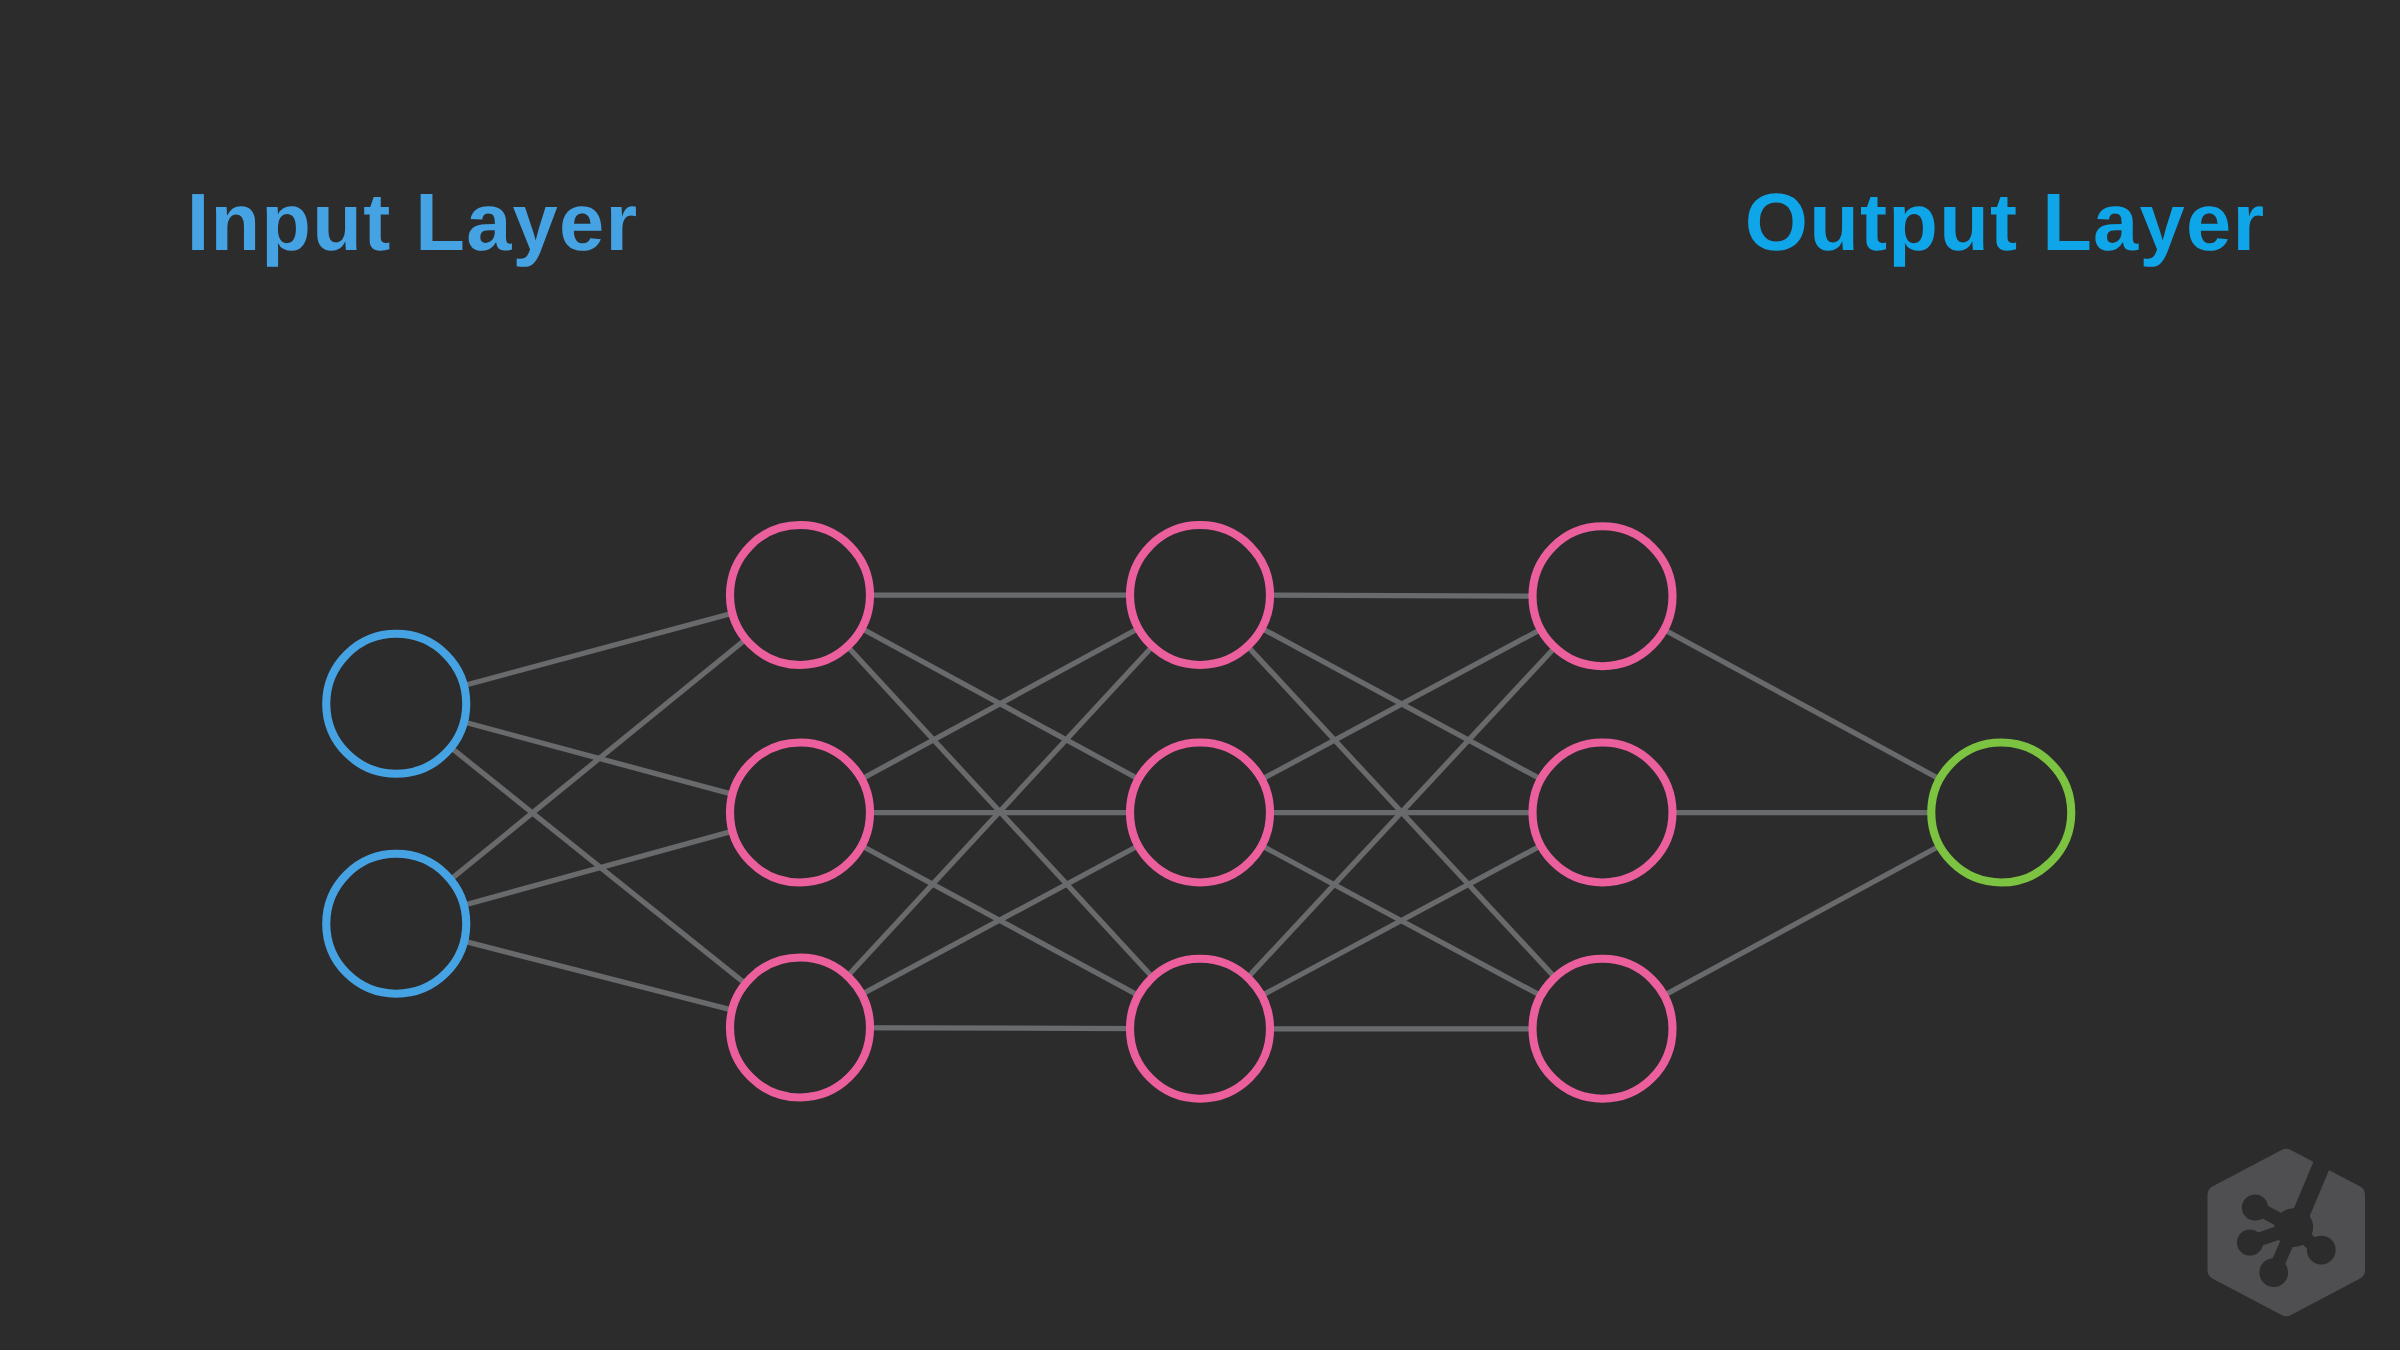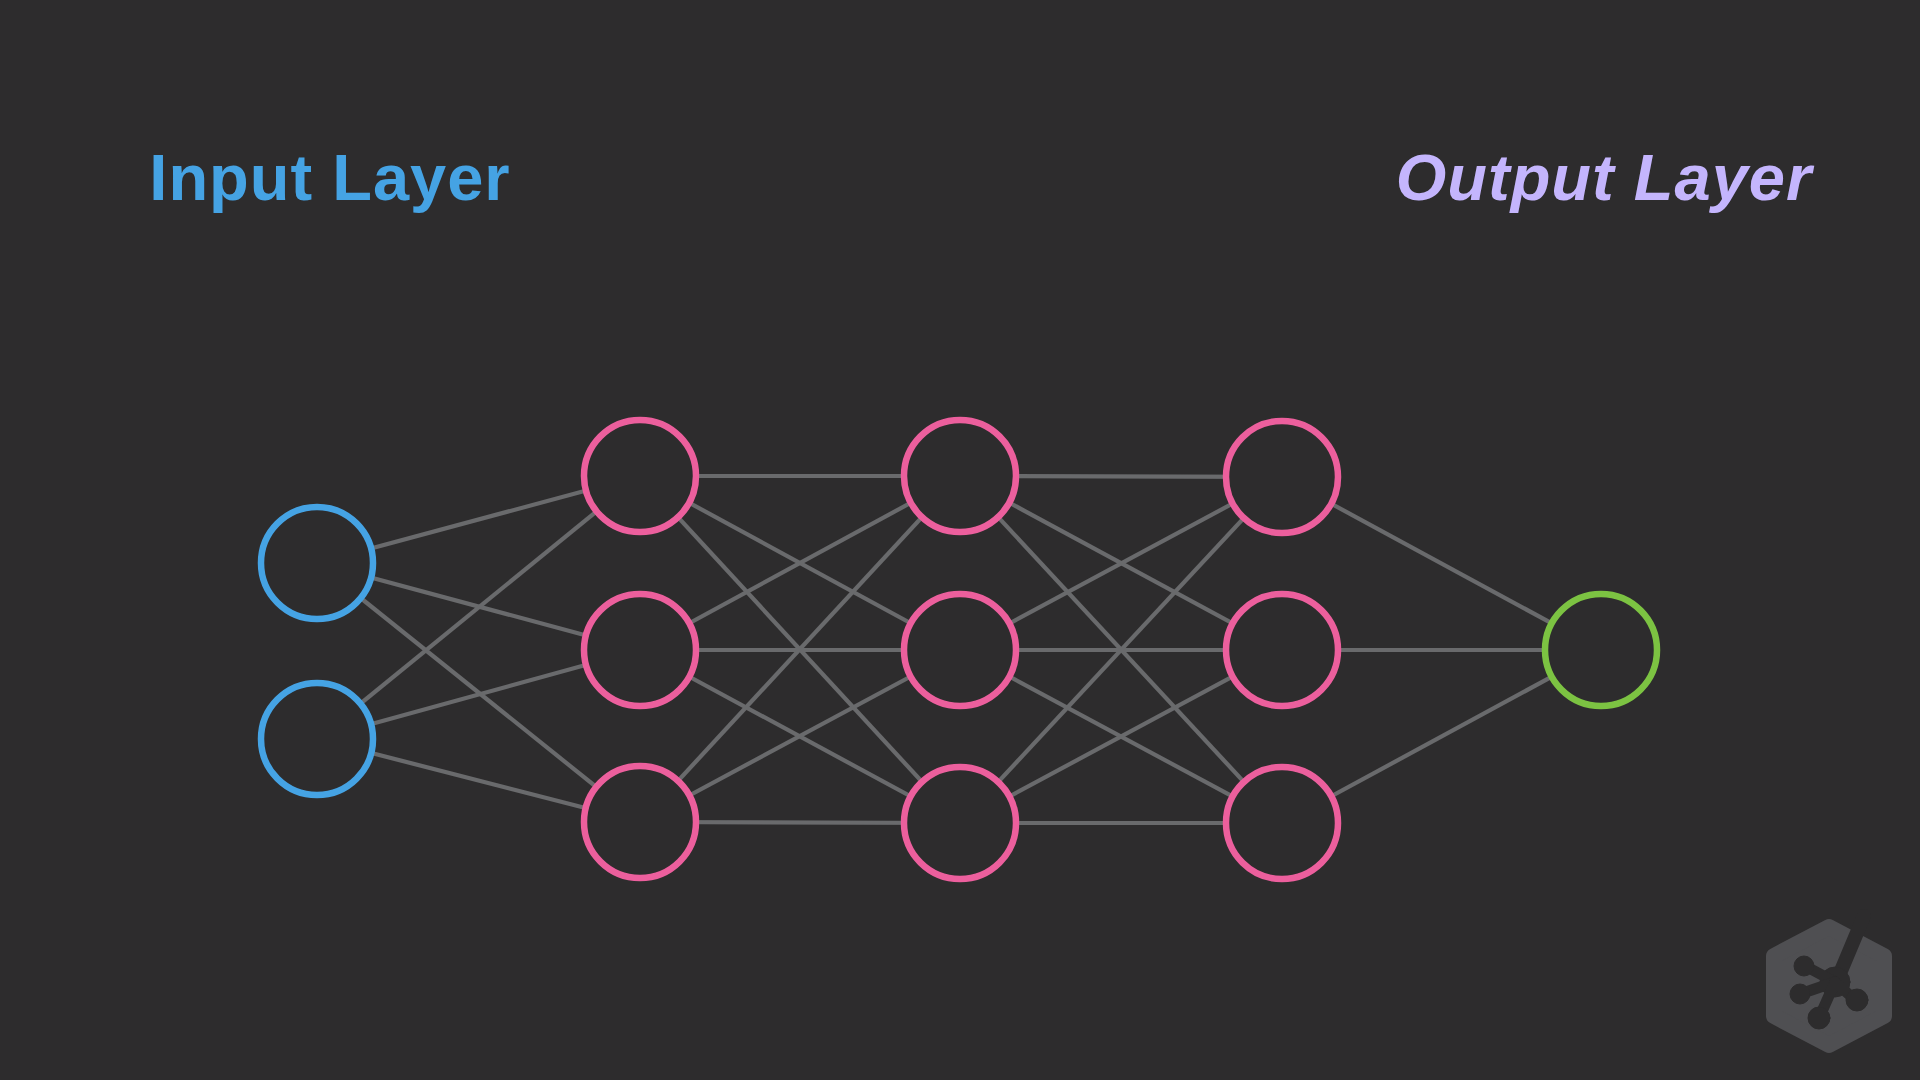--- a/index.html
+++ b/index.html
@@ -88,7 +88,7 @@
   <div class="layer-label" id="label-input" style="color: rgb(69, 163, 228);">Input Layer</div>
 
 
-  <div class="layer-label" id="label-output" style="color: #c4b5fd; font-style: italic;">Output Layer</div>
+  <div class="layer-label" id="label-output" style="color: #0ea5e9;">Output Layer</div>
 
   <svg id="logo-svg" width="1920" height="1080" viewBox="0 0 1920 1080">
     <g>

